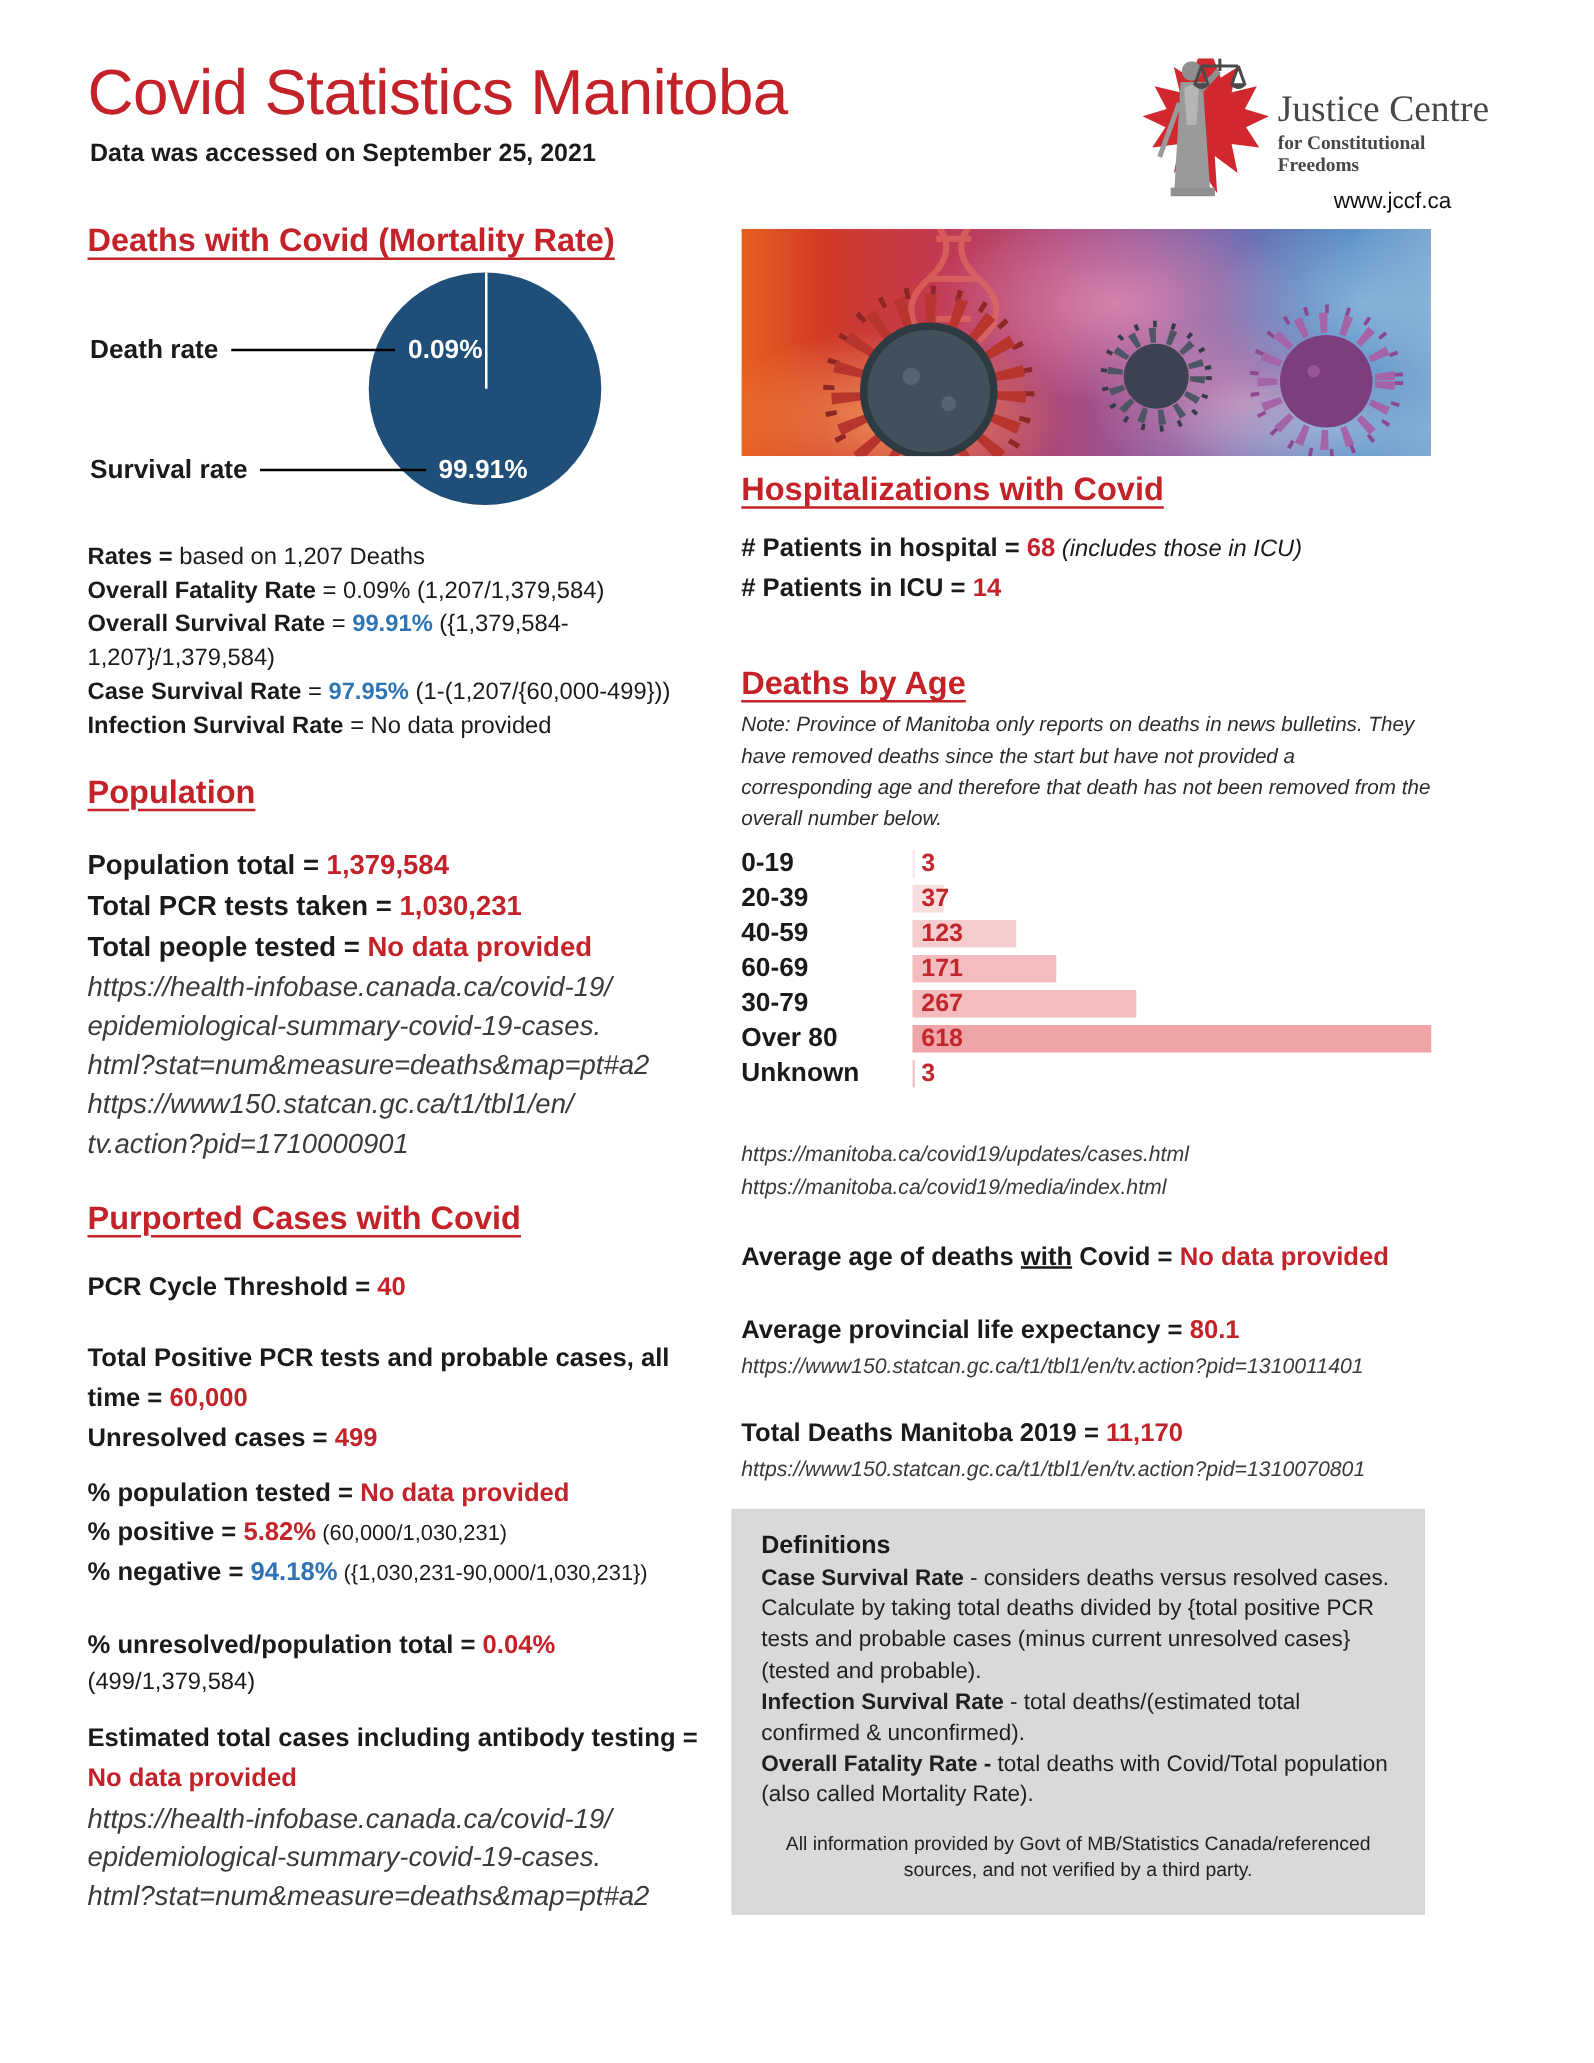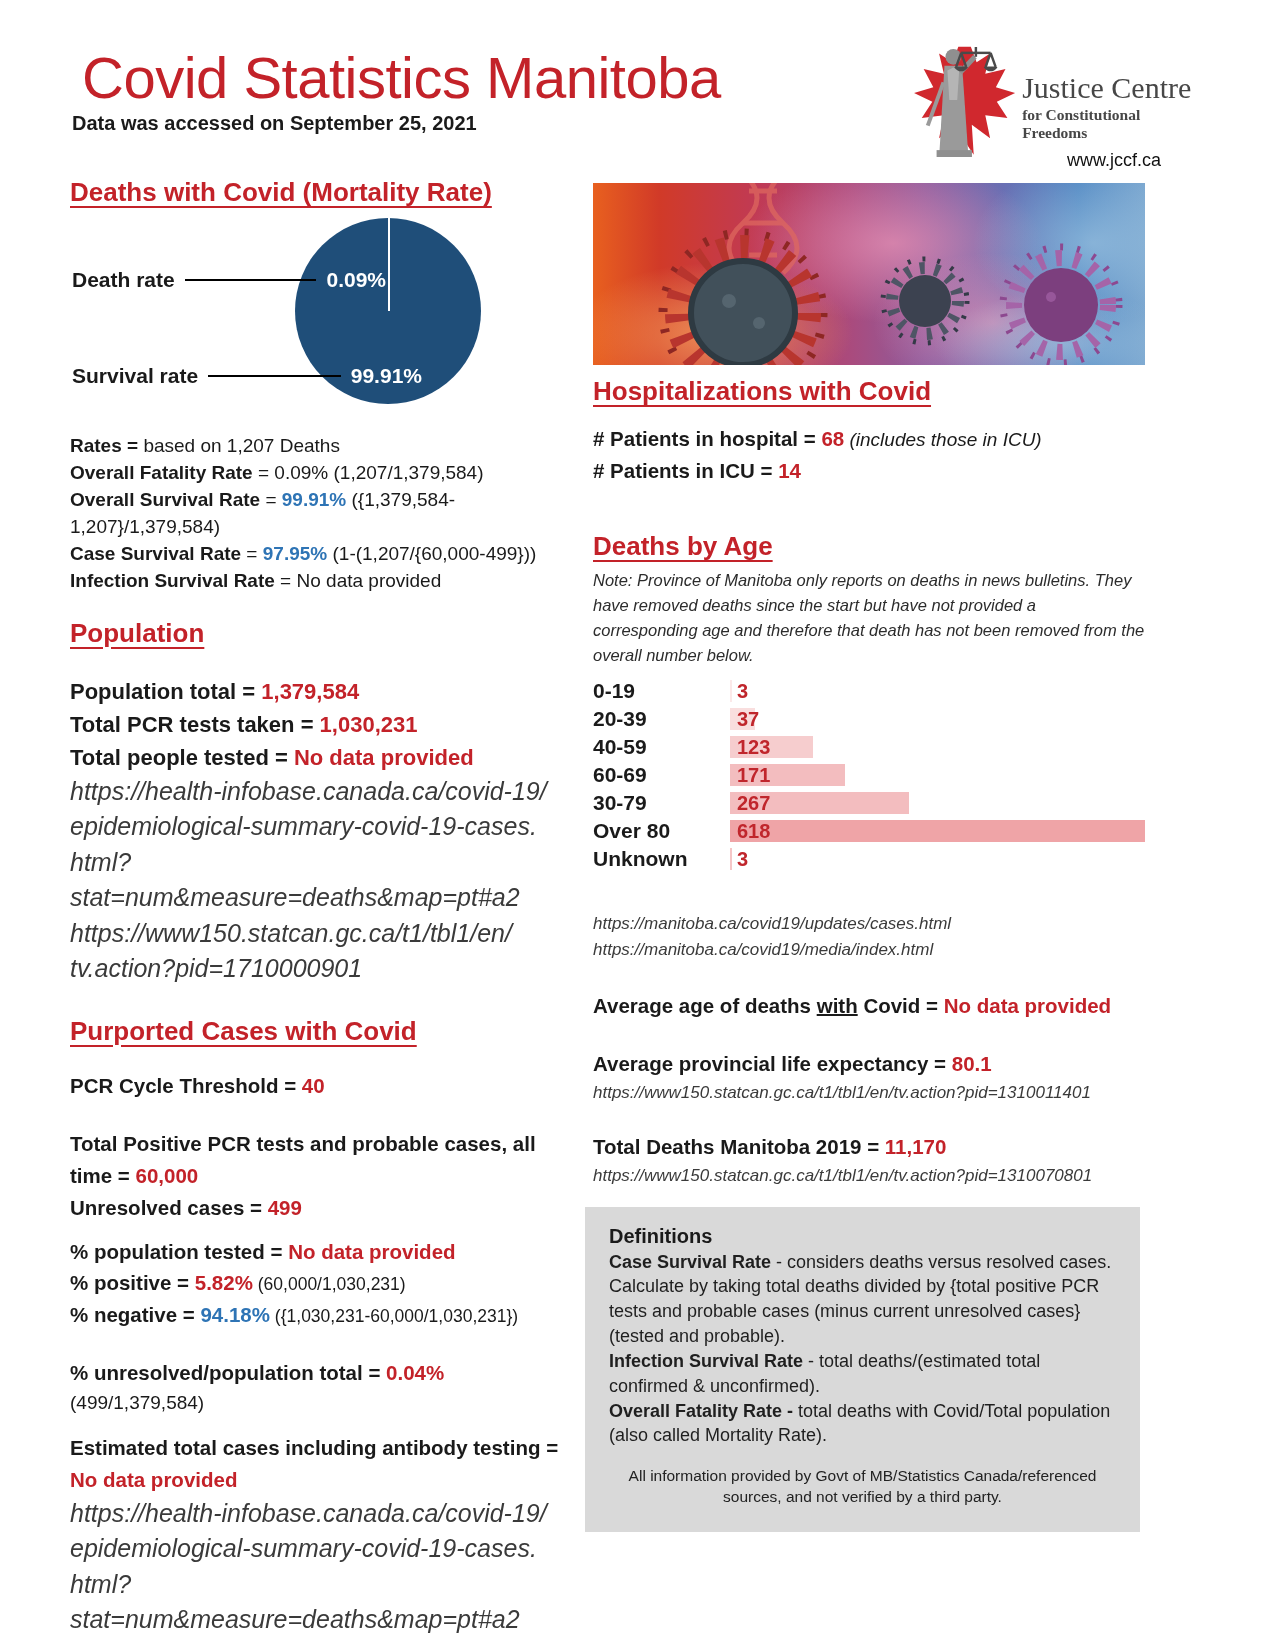--- a/index.html
+++ b/index.html
@@ -13,7 +13,7 @@
     font-family:"Liberation Sans", sans-serif; color:var(--ink);
   }
   
-  .hdr-title{position:absolute; left:82px; top:44px; font-size:58px; letter-spacing:-.5px;
+  .hdr-title{position:absolute; left:70px; top:44px; font-size:51px; letter-spacing:-.5px;
     color:var(--accent-red); font-weight:400; white-space:nowrap;}
   .hdr-sub{position:absolute; left:72px; top:112px; font-size:20px; font-weight:700;}
   .logo{position:absolute; left:914px; top:40px; width:292px; display:flex; align-items:flex-start;}

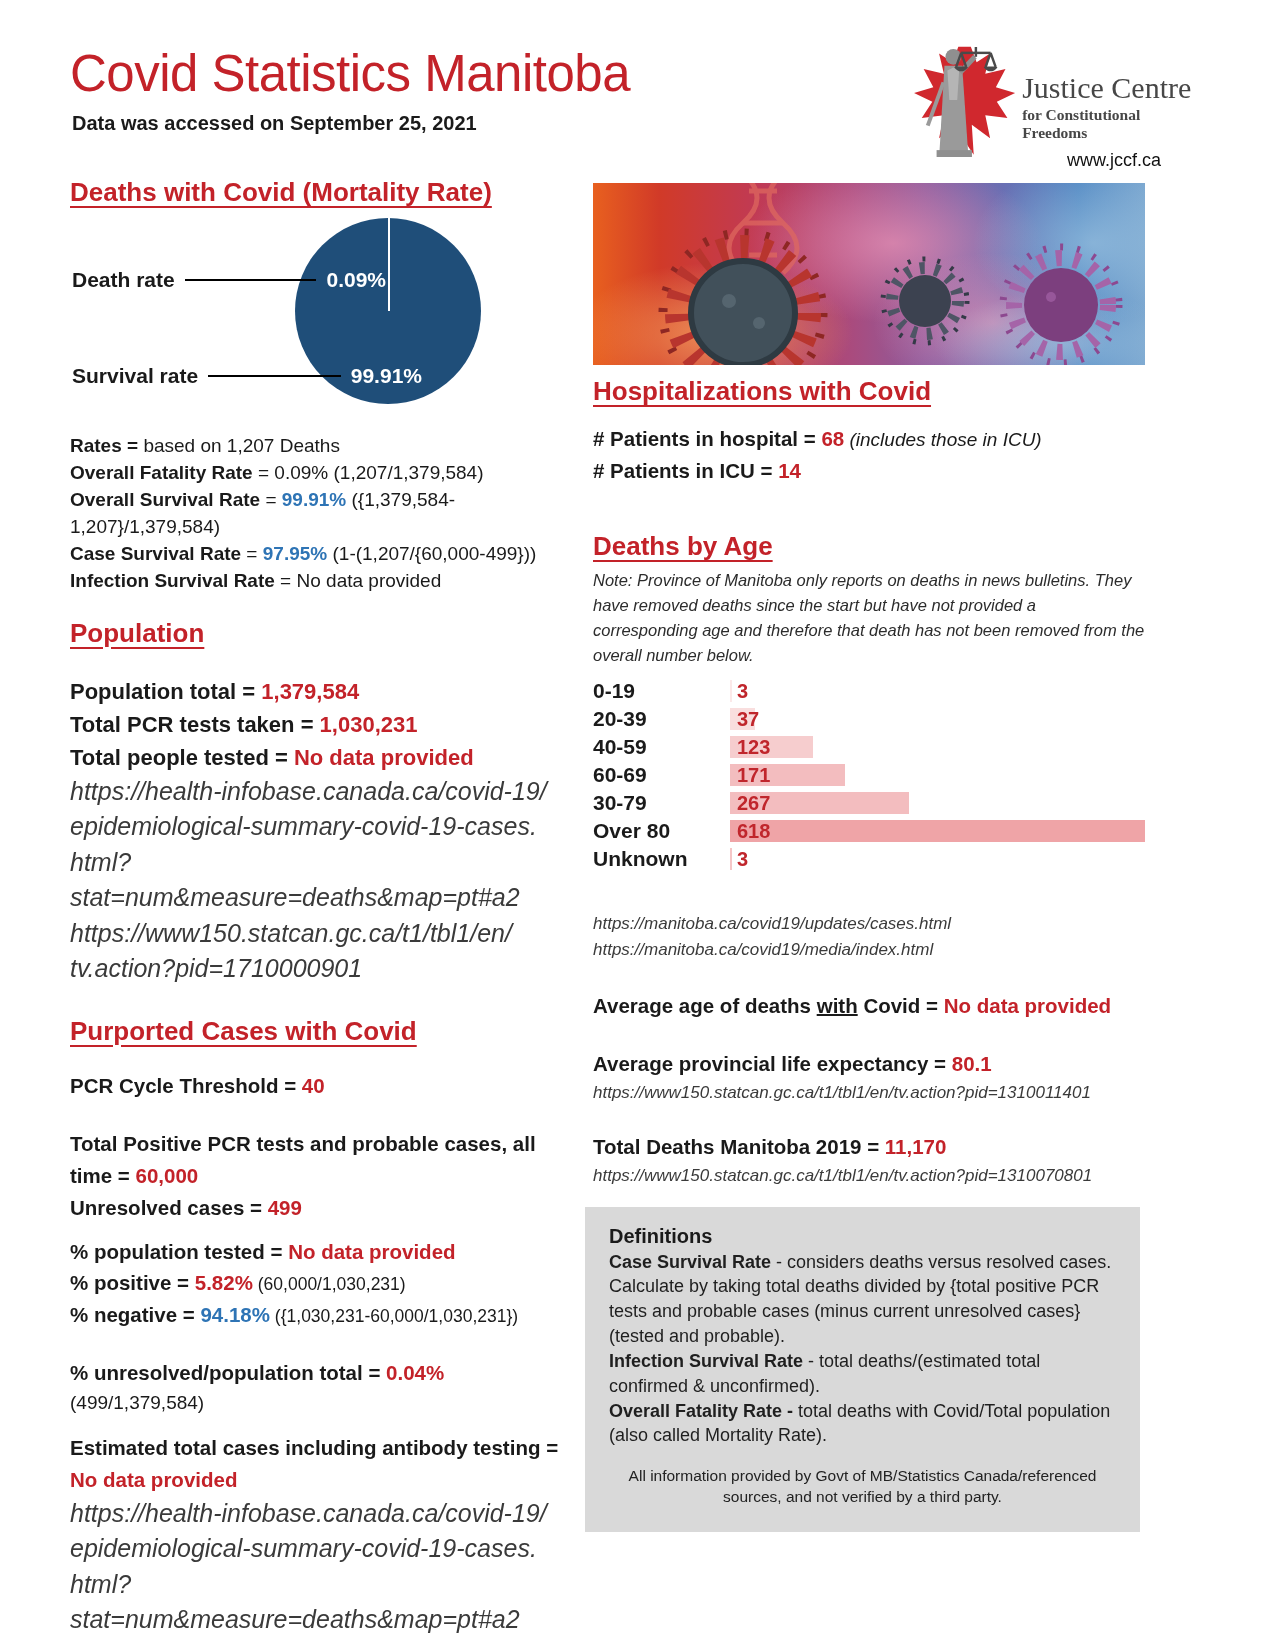--- a/index.html
+++ b/index.html
@@ -46,7 +46,7 @@
   .stat22{font-size:22px; font-weight:700; line-height:1.5;}
   .stat{font-size:20.5px; font-weight:700; line-height:1.55;}
   .formula{font-weight:400; font-size:17.5px;}
-  .urls{font-size:25px; font-style:italic; line-height:1.42; color:var(--url-ink); font-weight:400;}
+  .urls{font-size:22px; font-style:italic; line-height:1.42; color:var(--url-ink); font-weight:400;}
   .urls-sm{font-size:17px; font-style:italic; line-height:1.5; color:var(--url-ink);}
   .plain{font-size:19px; font-weight:400; line-height:1.45;}
   .mt46{margin-top:46px;} .mt38{margin-top:38px;} .mt30{margin-top:30px;}

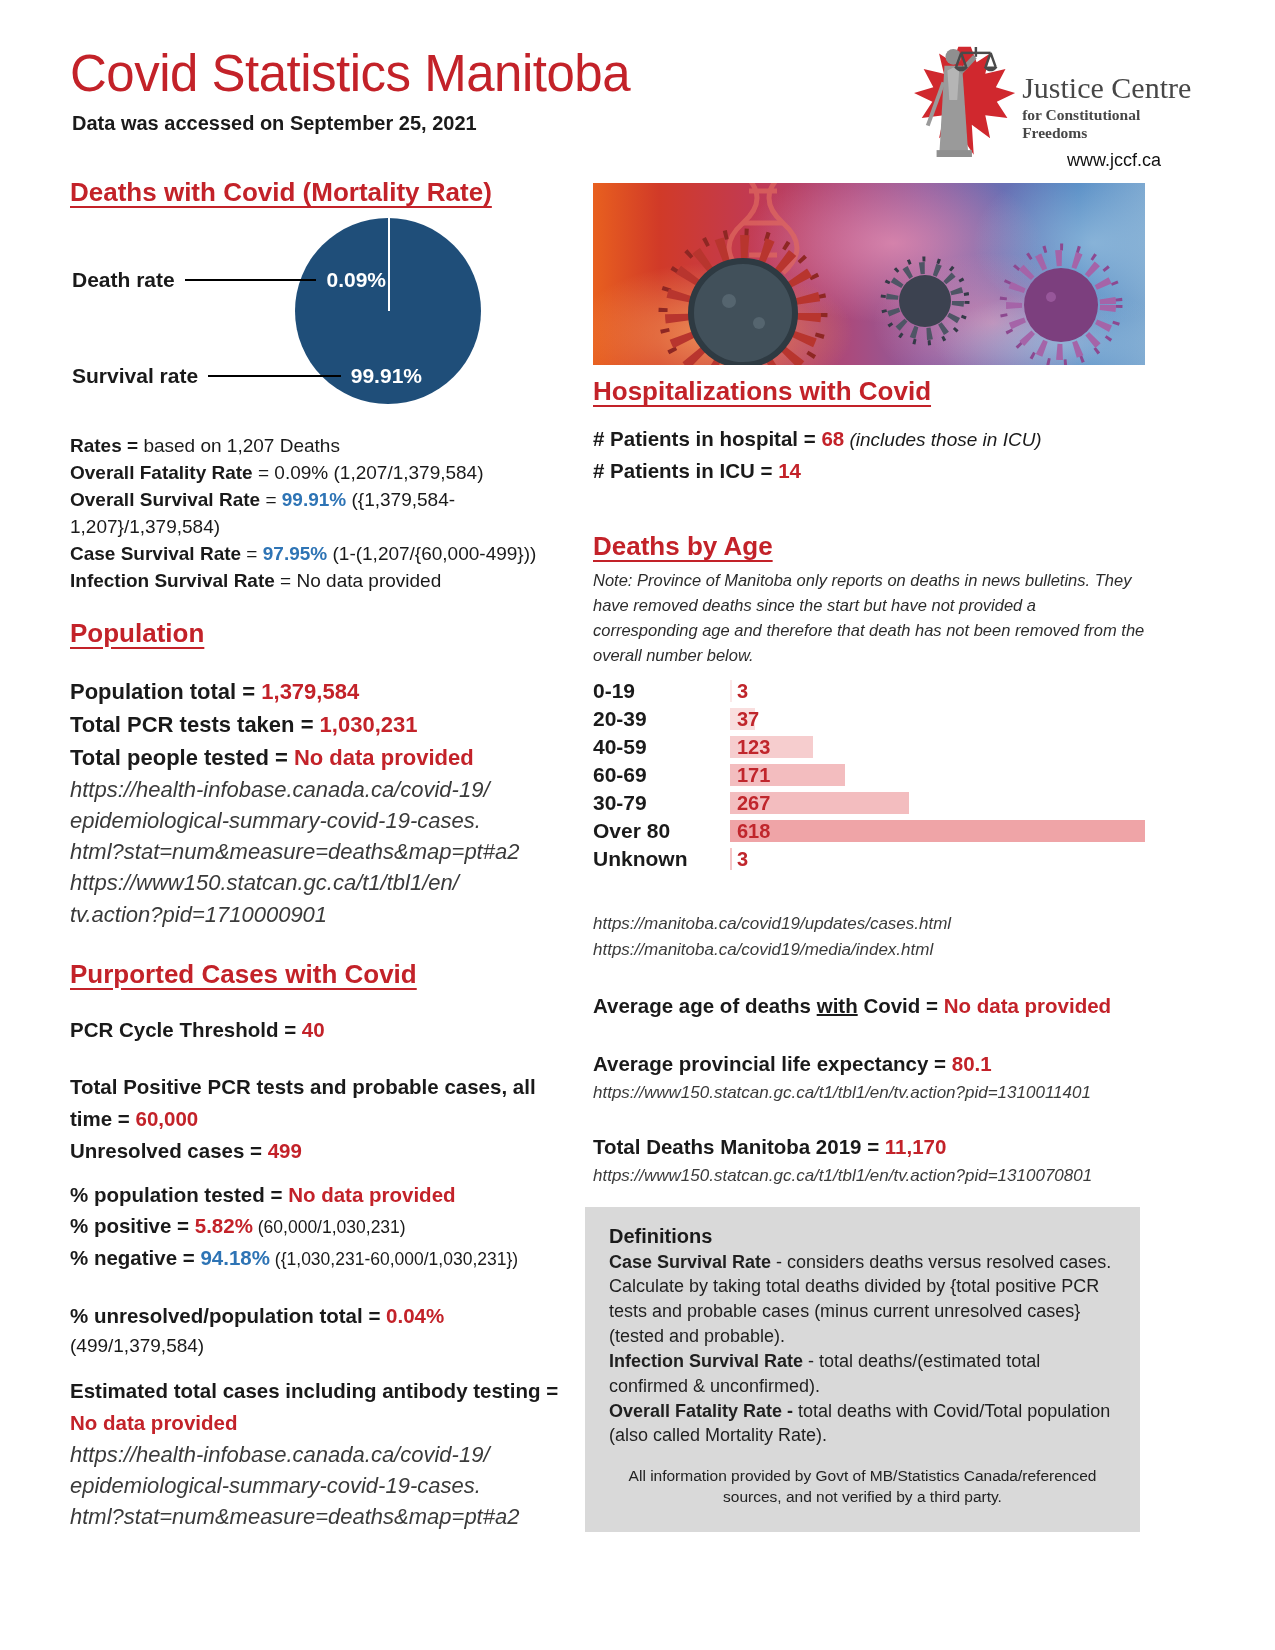--- a/index.html
+++ b/index.html
@@ -160,7 +160,7 @@
 
   <div class="stat mt12"><span>% population tested = </span><span class="red"> No data provided</span></div>
   <div class="stat"><span>% positive = </span><span class="red">5.82%</span><span class="formula">  (60,000/1,030,231)</span></div>
-  <div class="stat"><span>% negative = </span><span class="blue">94.18%</span><span class="formula">  ({1,030,231-60,000/1,030,231})</span></div>
+  <div class="stat"><span>% negative = </span><span class="blue">94.18%</span><span class="formula">  ({1,030,231-90,000/1,030,231})</span></div>
 
   <div class="stat mt26"><span>% unresolved/population total = </span><span class="red">0.04%</span></div>
   <div class="plain">(499/1,379,584)</div>

